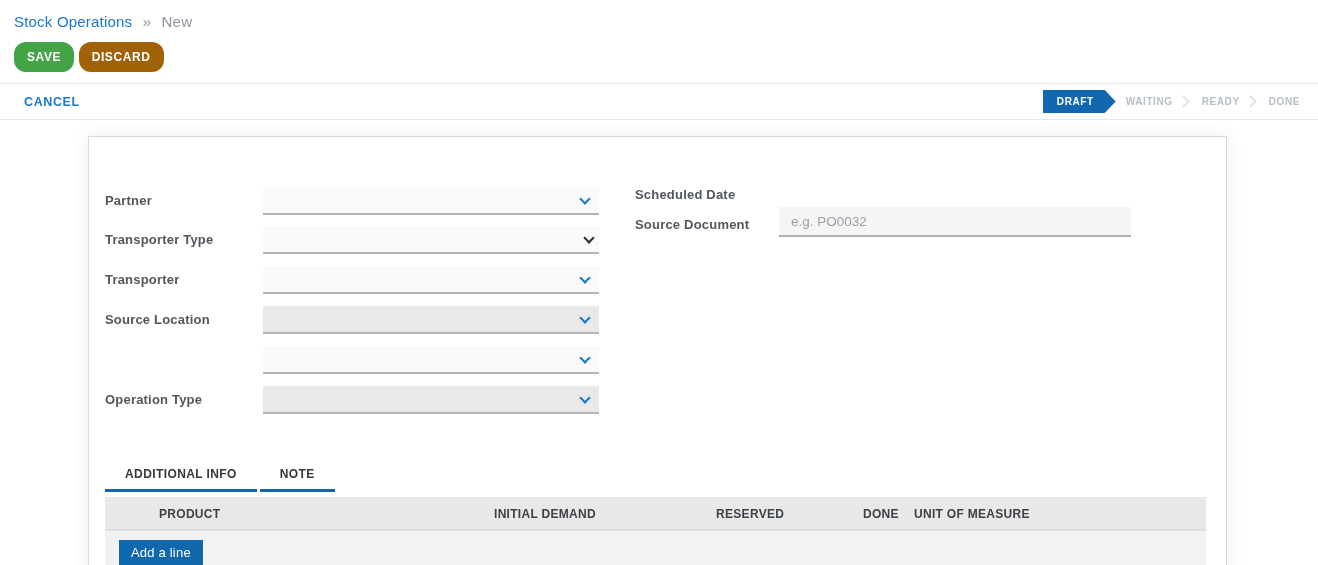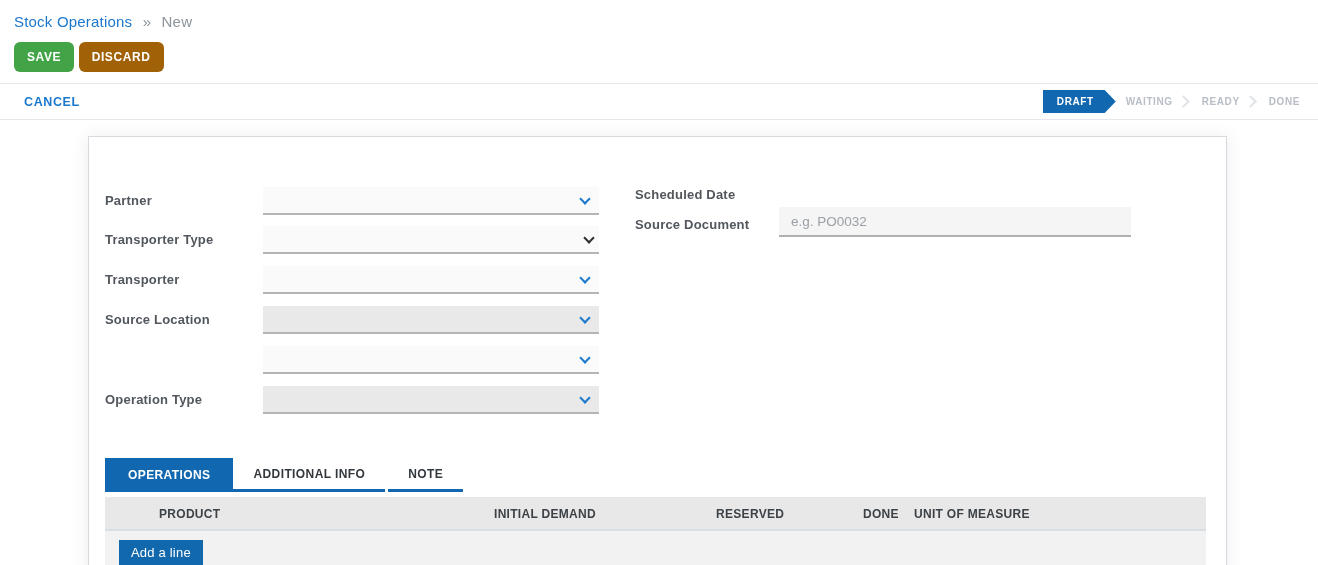--- a/index.html
+++ b/index.html
@@ -15,7 +15,7 @@
   
   .actions-row { padding:12px 0 11px 14px; }
   .btn { display:inline-block; border:none; color:#fff; font-size:12px;
-    font-weight:bold; letter-spacing:.6px; padding:8px 13px; border-radius:6px;
+    font-weight:bold; letter-spacing:.6px; padding:8px 13px; border-radius:12px;
     cursor:pointer; font-family:inherit; }
   .btn-save { background:#42a447; }
   .btn-discard { background:#a16207; }

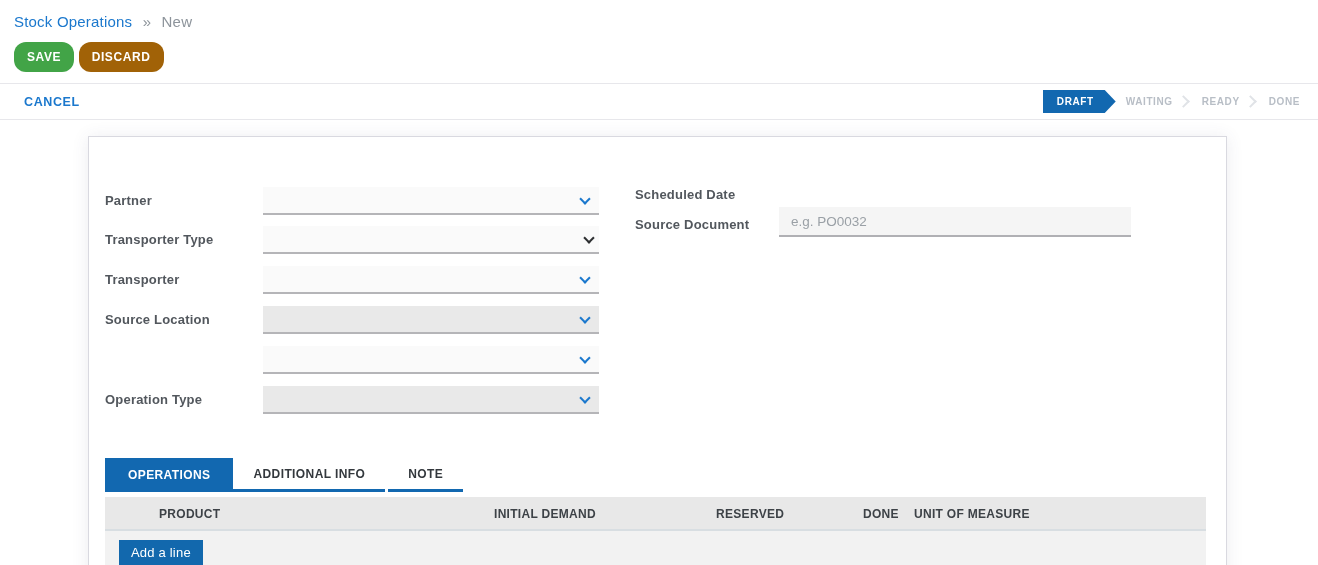--- a/index.html
+++ b/index.html
@@ -141,7 +141,6 @@
   <input class="src-doc-input" type="text" placeholder="e.g. PO0032" style="">
 
   <div class="tabs">
-    <div class="tab active">OPERATIONS</div>
     <div class="tab inactive">ADDITIONAL INFO</div>
     <div class="tab inactive">NOTE</div>
   </div>

